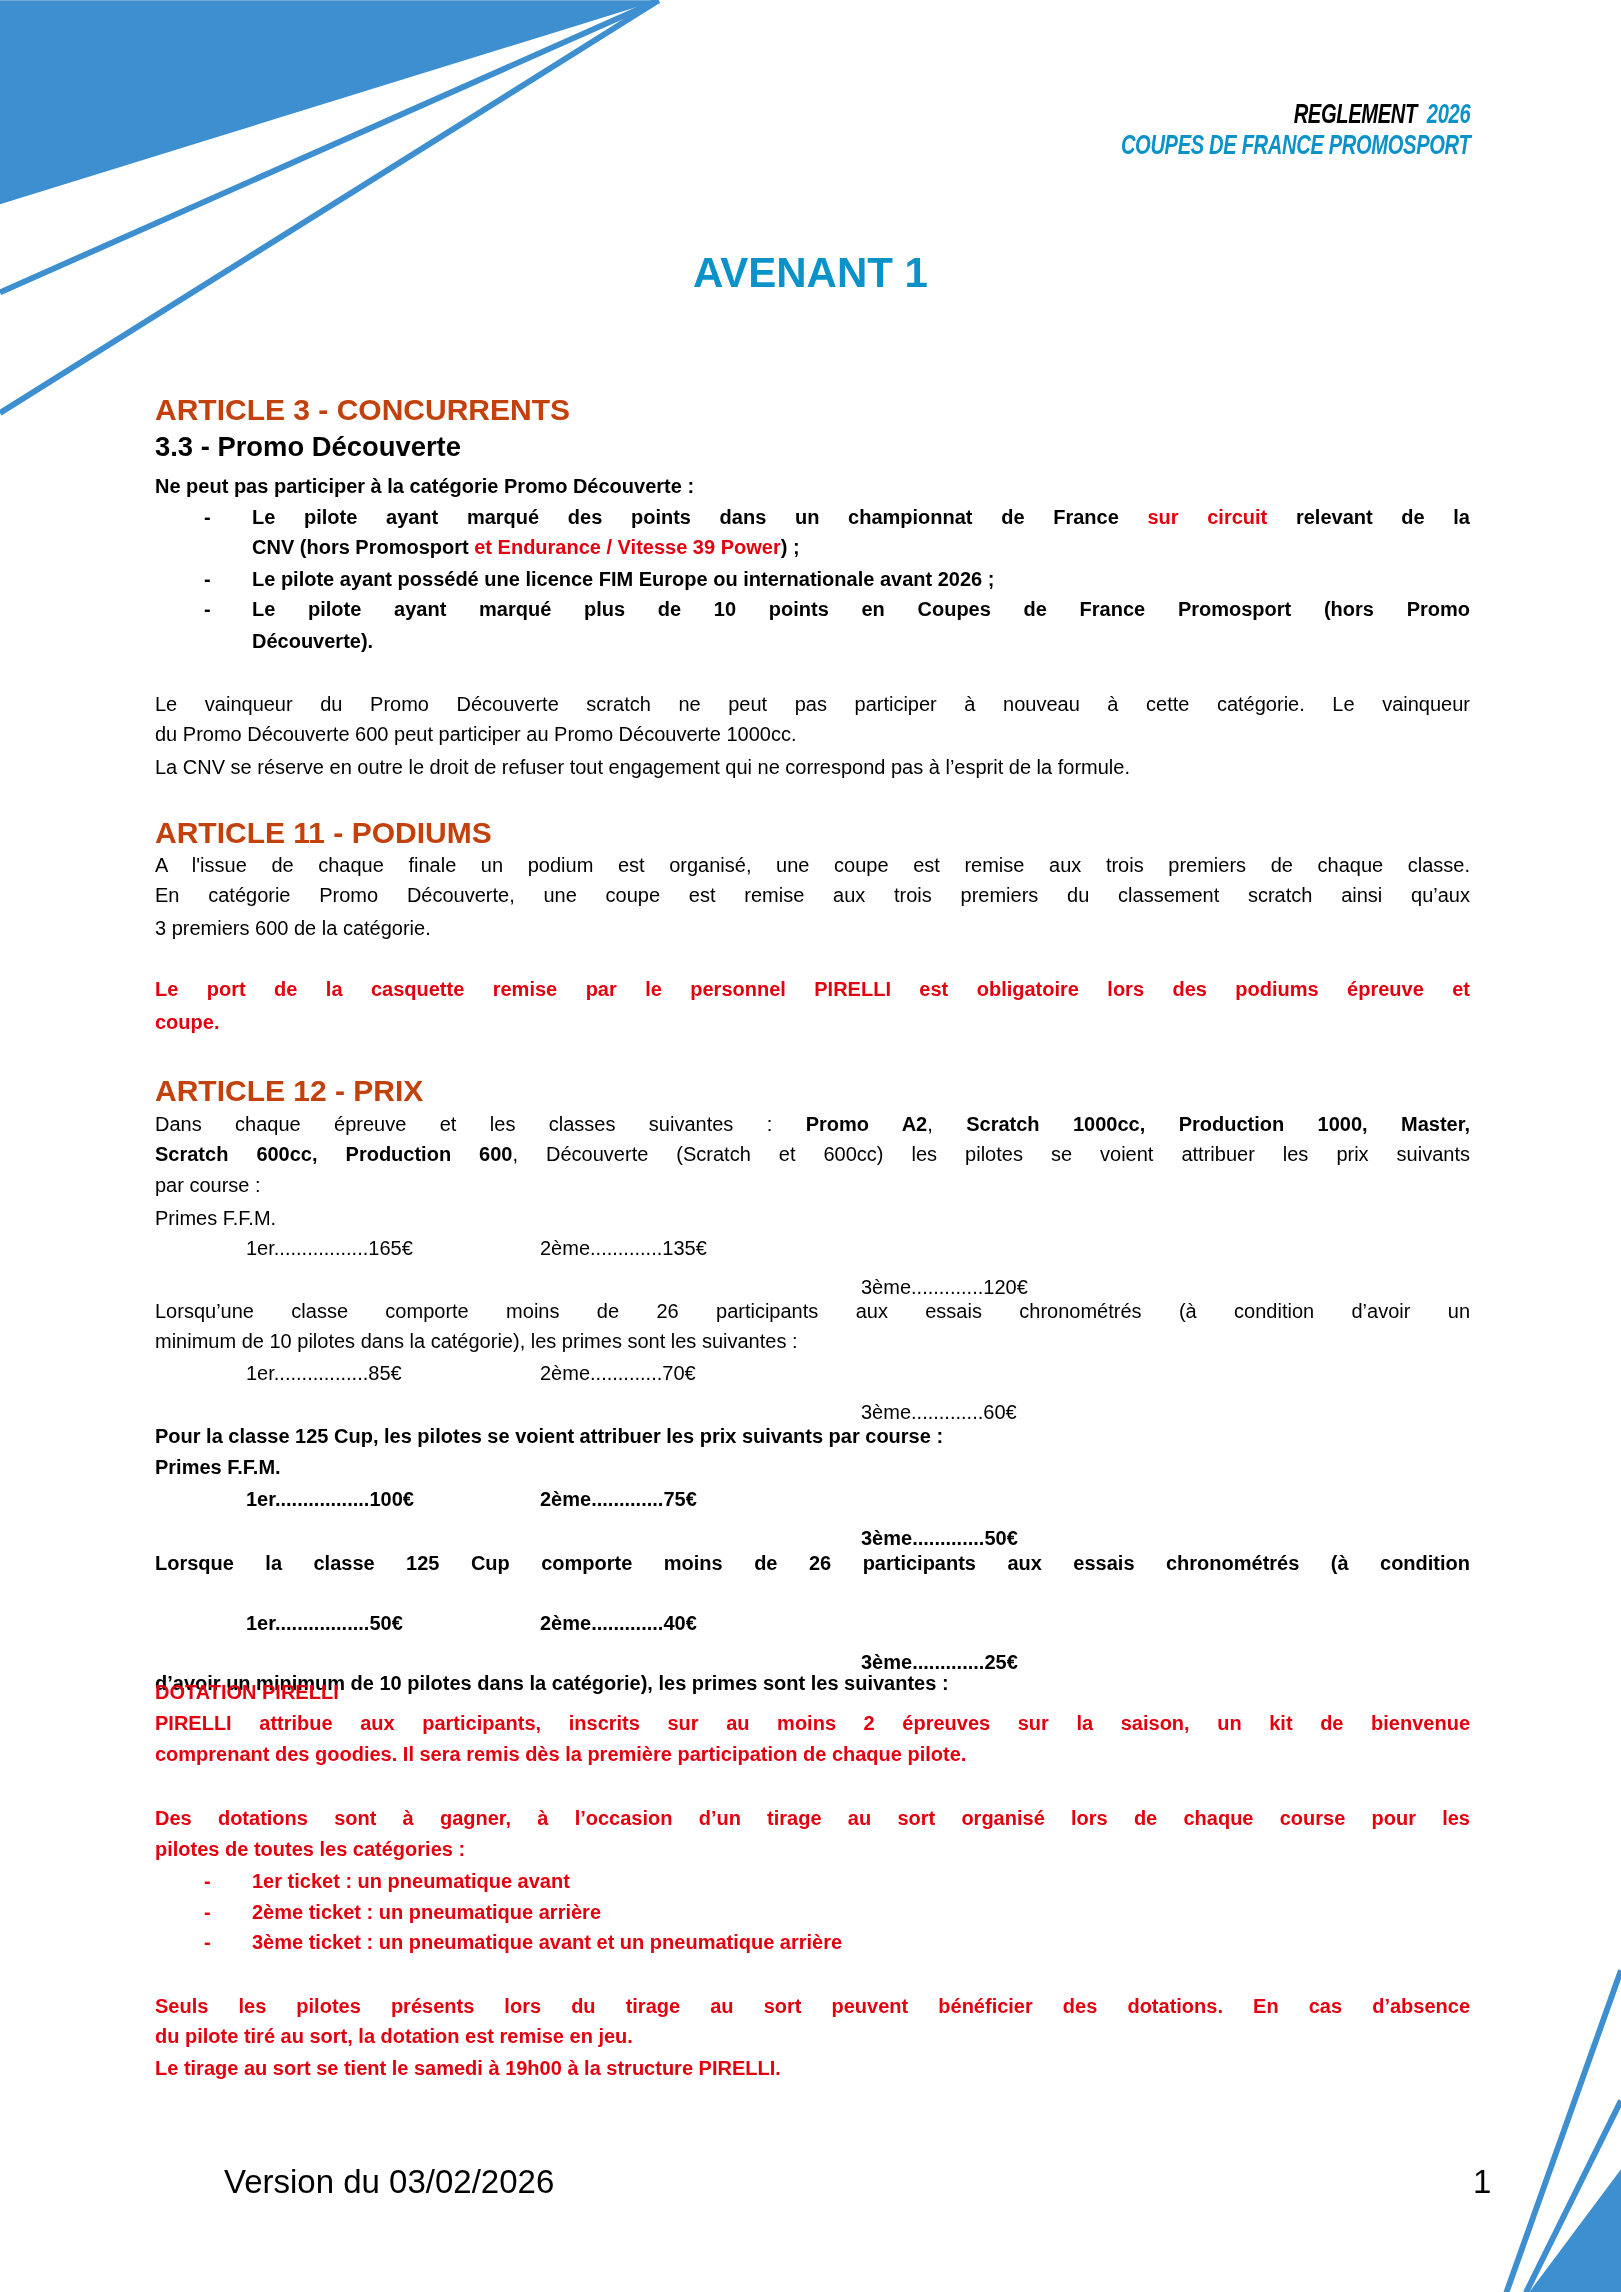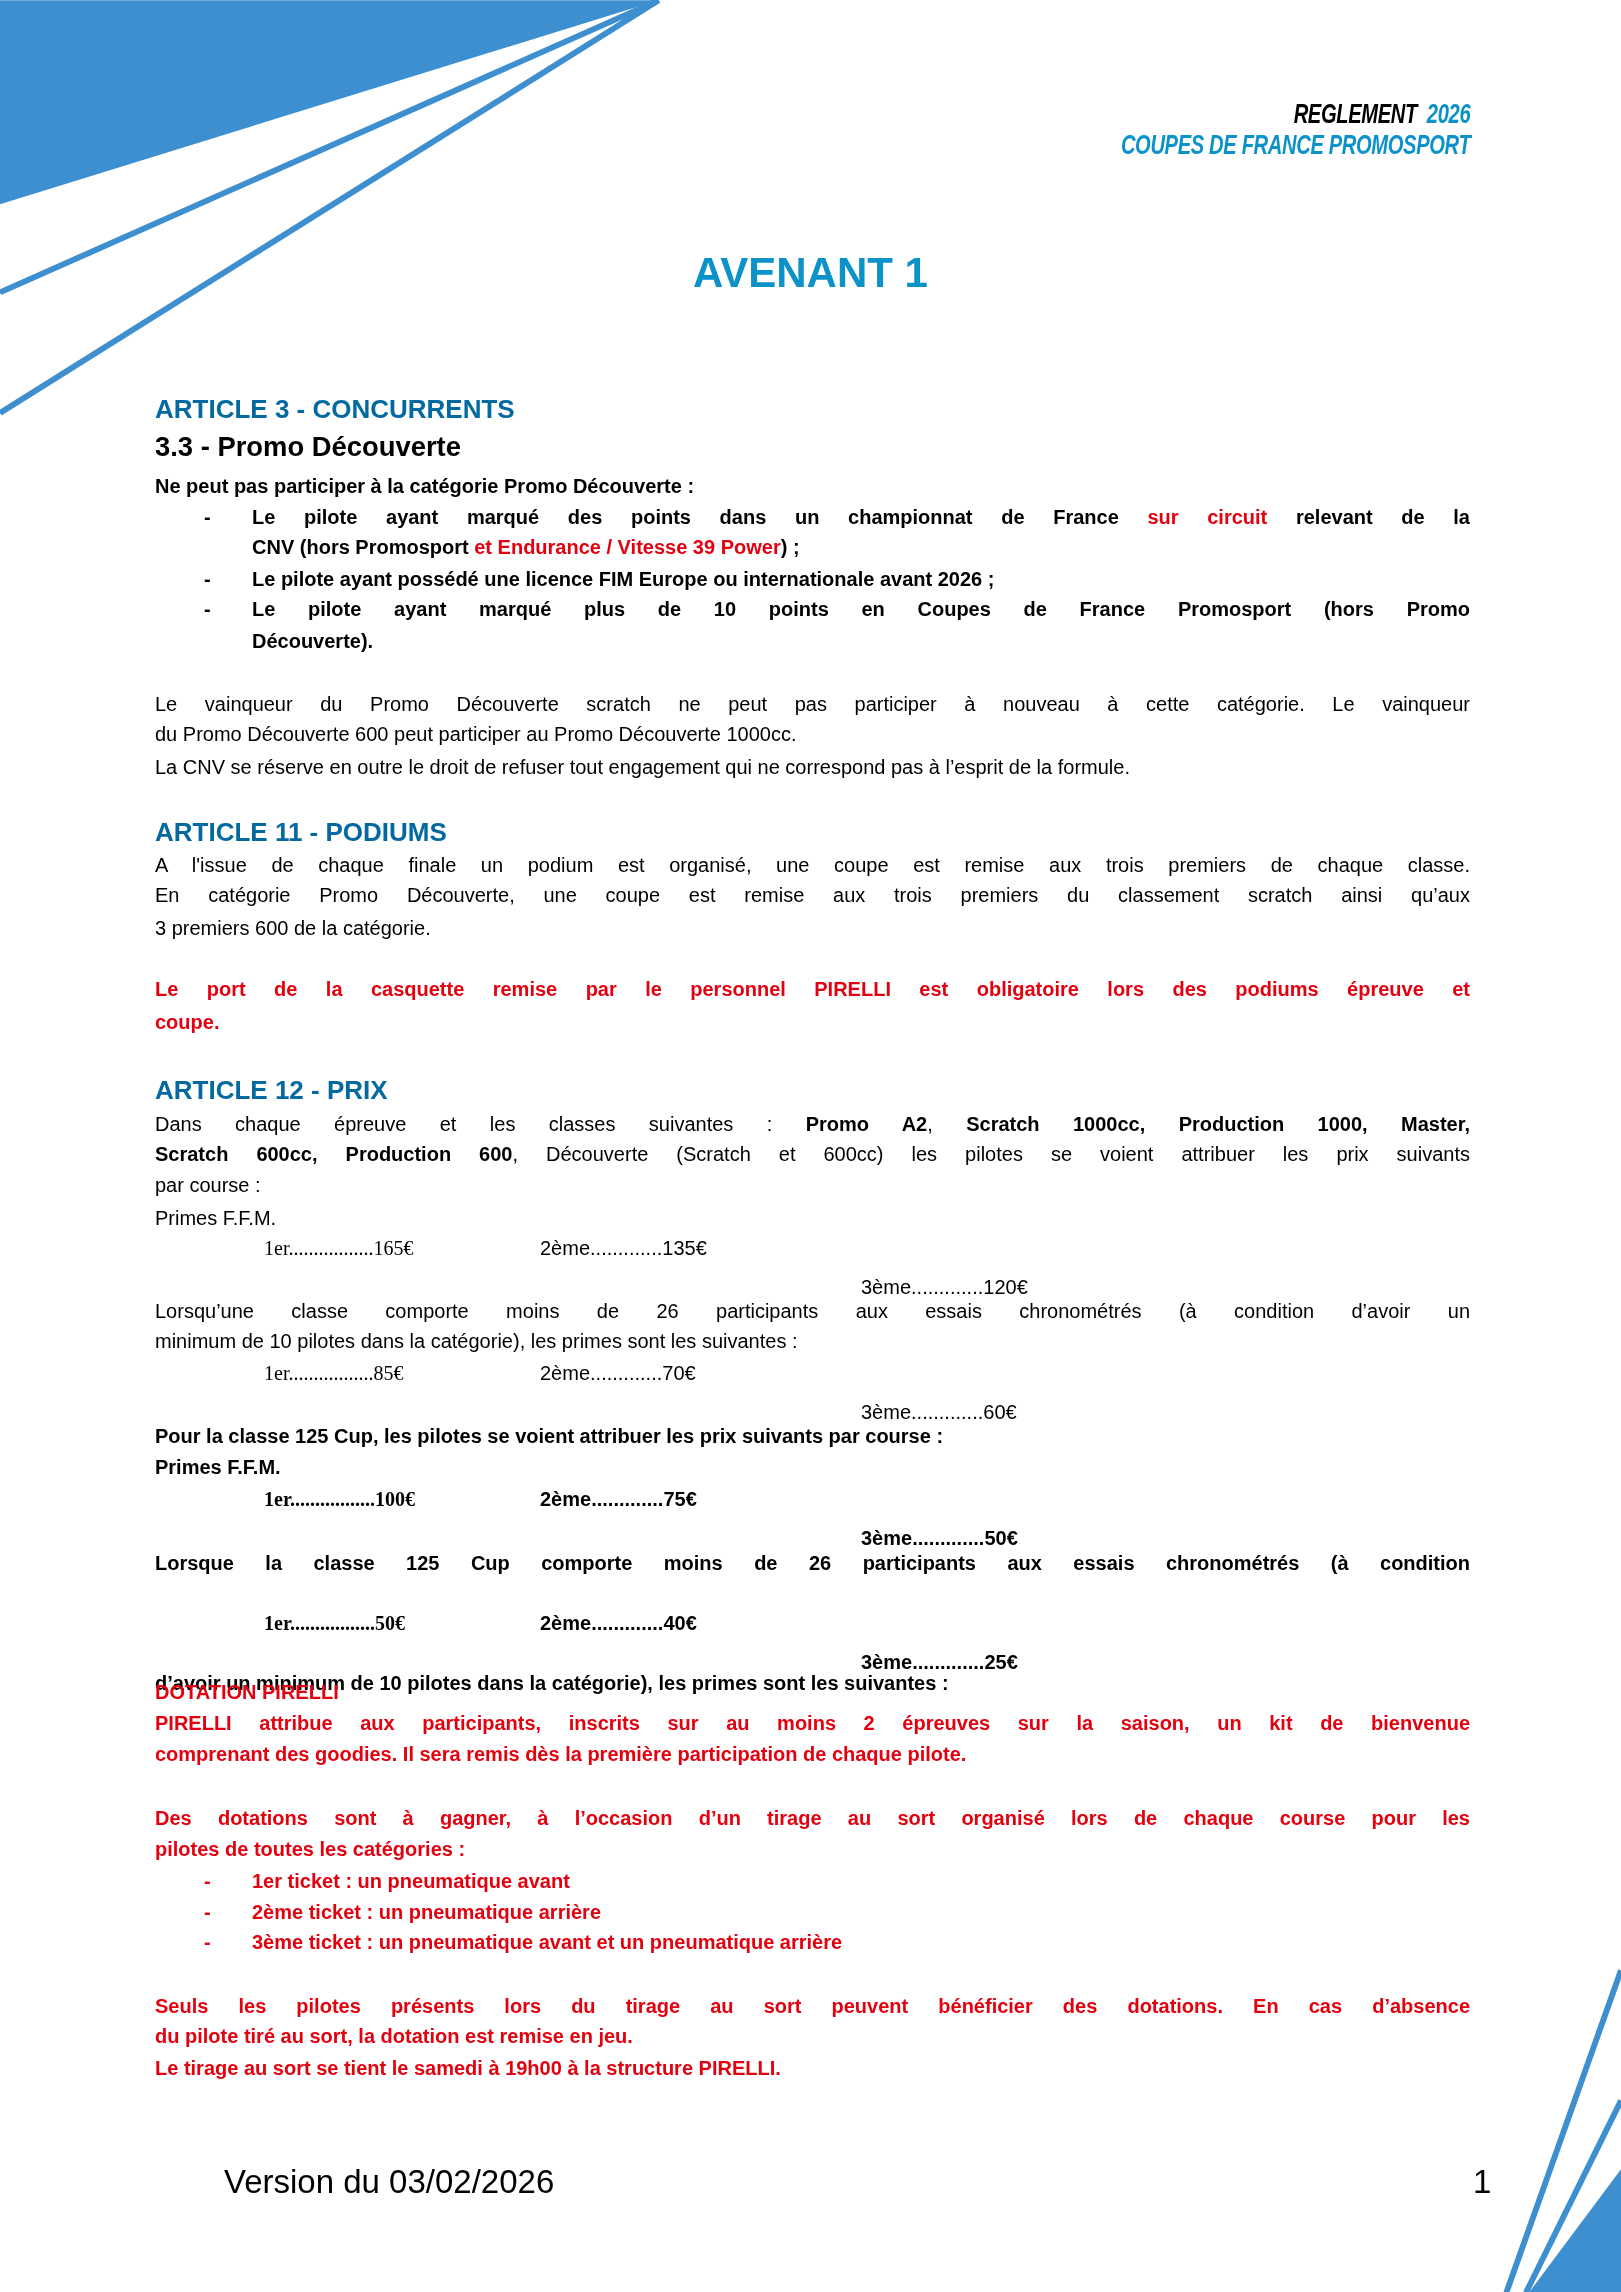--- a/index.html
+++ b/index.html
@@ -20,7 +20,7 @@
   .j { text-align: justify; text-align-last: justify; }
   .b { font-weight: 700; }
   .red { color: #e3000f; }
-  .h2 { font-size: 26px; font-weight: 700; color: #0369a1; line-height: 35px; }
+  .h2 { font-size: 30px; font-weight: 700; color: #c2410c; line-height: 35px; }
   .h3 { font-size: 27.4px; font-weight: 700; line-height: 33px; }
   .dash { position: absolute; left: 49px; }
   .ind { position: absolute; left: 97px; right: 0; }

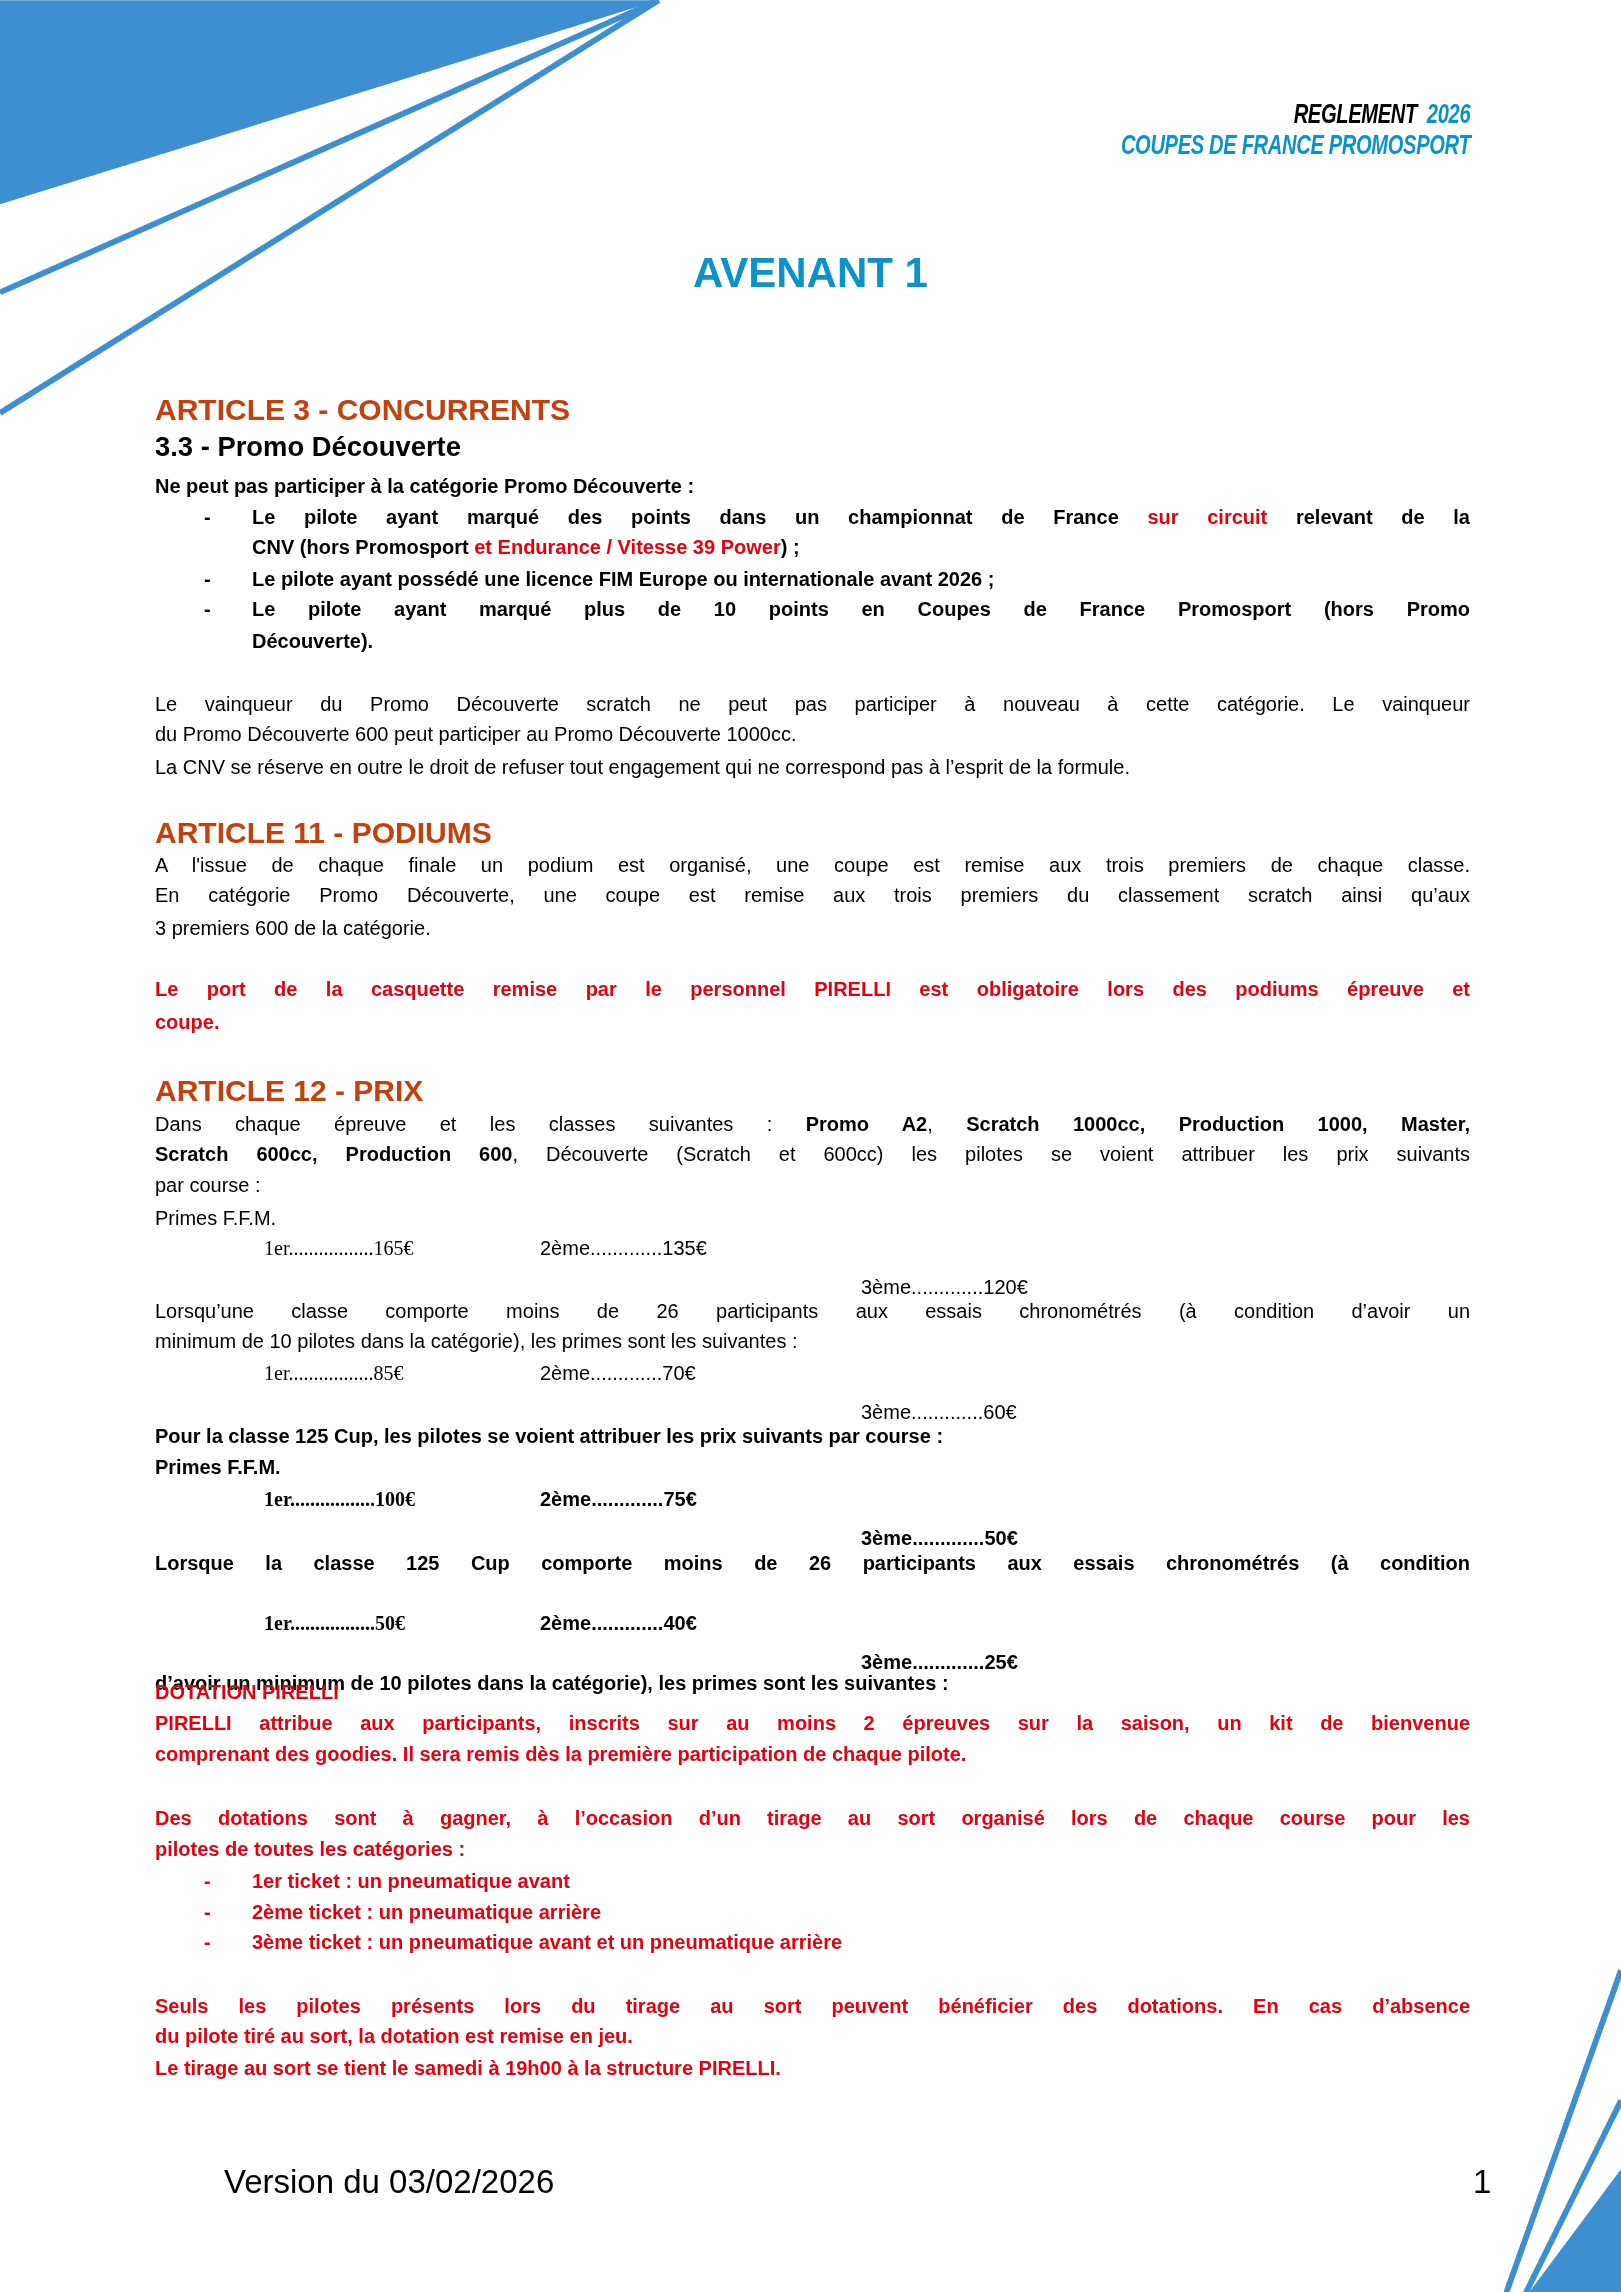--- a/index.html
+++ b/index.html
@@ -25,7 +25,7 @@
   .dash { position: absolute; left: 49px; }
   .ind { position: absolute; left: 97px; right: 0; }
   .prize { position: absolute; }
-  .p1 { left: 109px; font-family: Liberation Serif, serif; } .p2 { left: 385px; } .p3 { left: 706px; margin-top: 39px; }
+  .p1 { left: 91px; } .p2 { left: 385px; } .p3 { left: 706px; margin-top: 39px; }
   .footer { position: absolute; top: 2166px; font-size: 33px; line-height: 31px; margin-left: 20px; }
 </style>
 </head>

